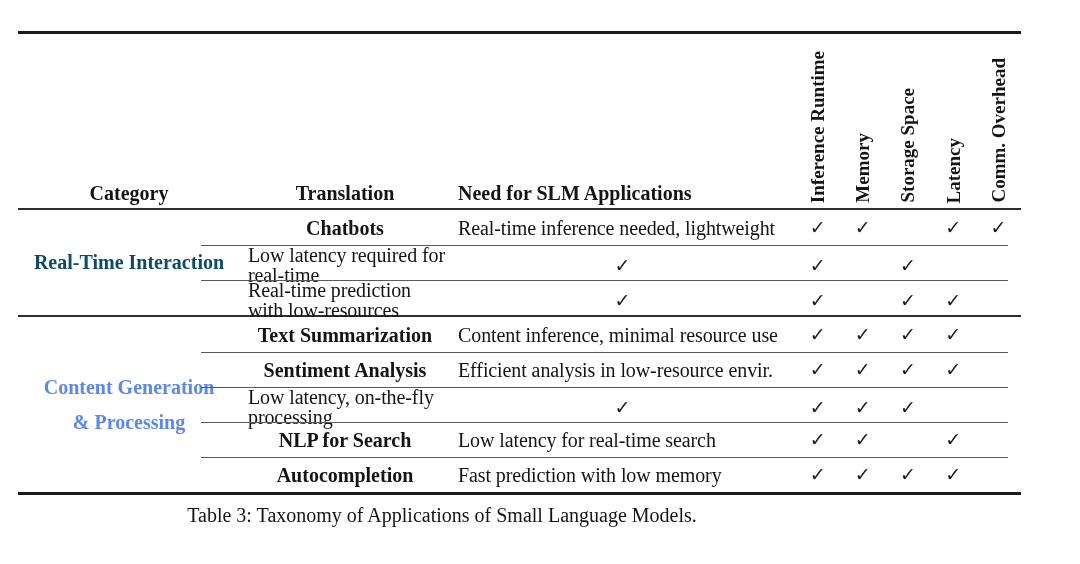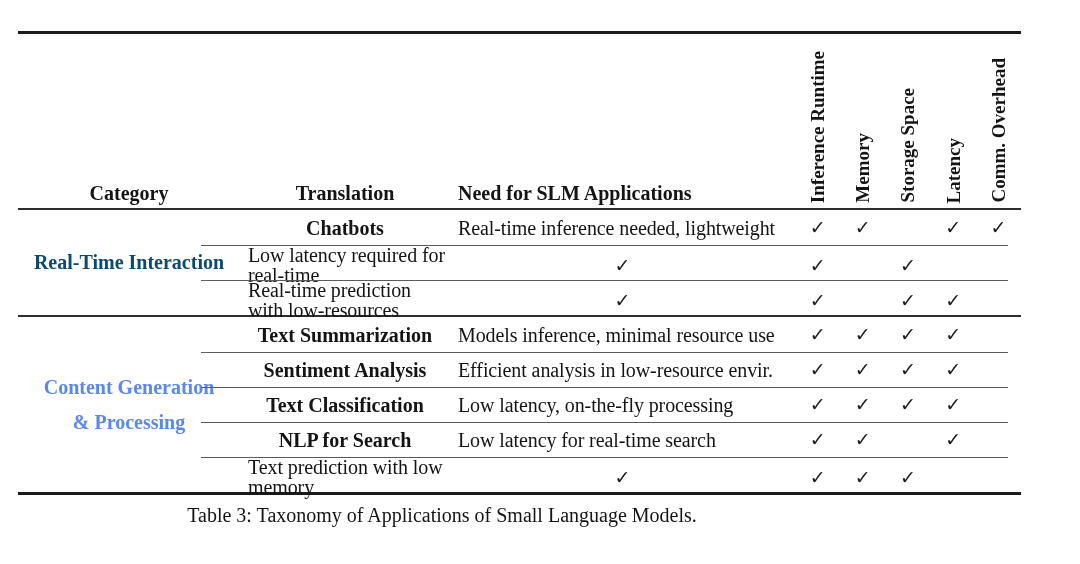--- a/index.html
+++ b/index.html
@@ -154,7 +154,7 @@
       <div class="grows">
         <div class="trow">
           <div class="bc app">Text Summarization</div>
-          <div class="bc need">Models inference, minimal resource use</div>
+          <div class="bc need">Content inference, minimal resource use</div>
           <div class="bc chk">✓</div>
           <div class="bc chk">✓</div>
           <div class="bc chk">✓</div>

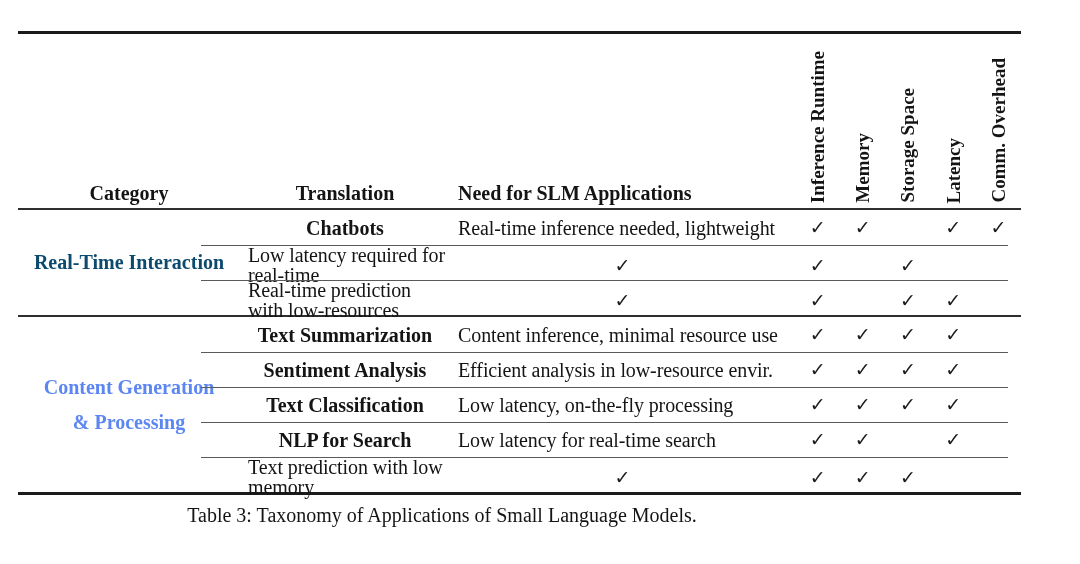--- a/index.html
+++ b/index.html
@@ -171,7 +171,6 @@
           <div class="bc chk"></div>
         </div>
         <div class="trow">
-          <div class="bc app">Text Classification</div>
           <div class="bc need">Low latency, on-the-fly processing</div>
           <div class="bc chk">✓</div>
           <div class="bc chk">✓</div>

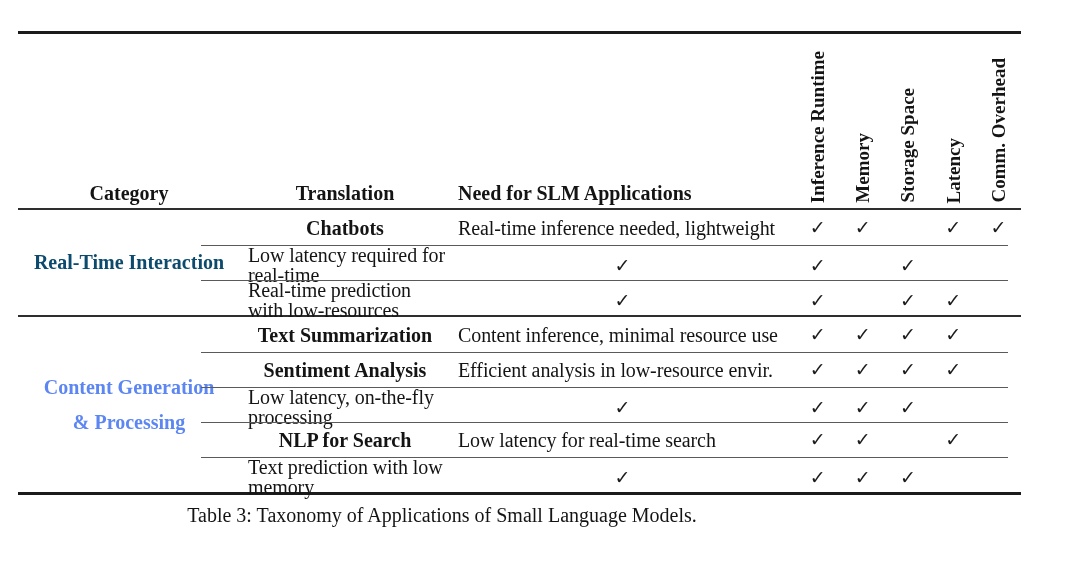--- a/index.html
+++ b/index.html
@@ -188,6 +188,7 @@
           <div class="bc chk"></div>
         </div>
         <div class="trow">
+          <div class="bc app">Autocompletion</div>
           <div class="bc need">Text prediction with low memory</div>
           <div class="bc chk">✓</div>
           <div class="bc chk">✓</div>

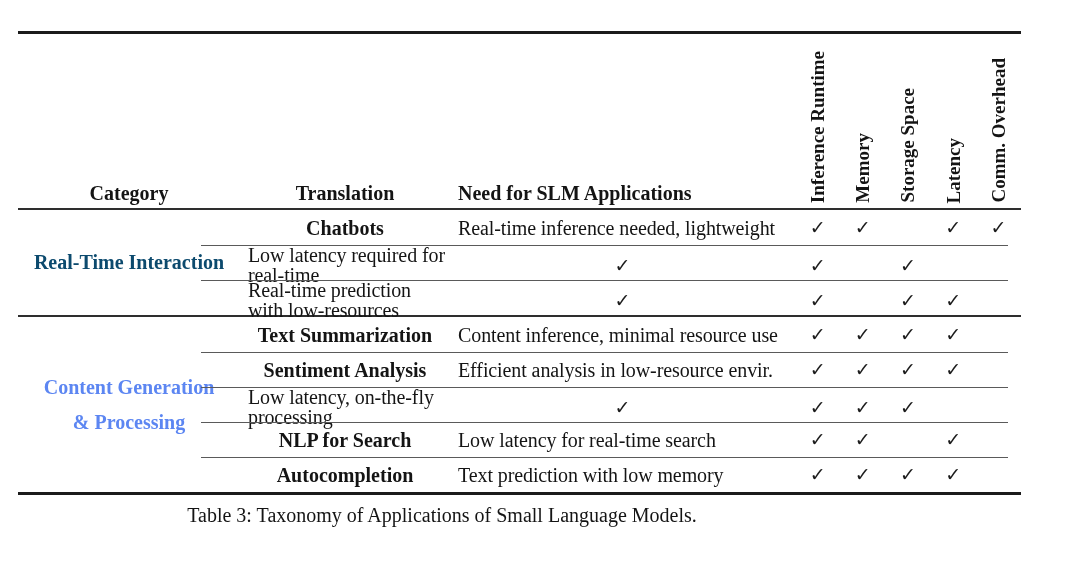--- a/index.html
+++ b/index.html
@@ -189,7 +189,7 @@
         </div>
         <div class="trow">
           <div class="bc app">Autocompletion</div>
-          <div class="bc need">Text prediction with low memory</div>
+          <div class="bc need">Fast prediction with low memory</div>
           <div class="bc chk">✓</div>
           <div class="bc chk">✓</div>
           <div class="bc chk">✓</div>

